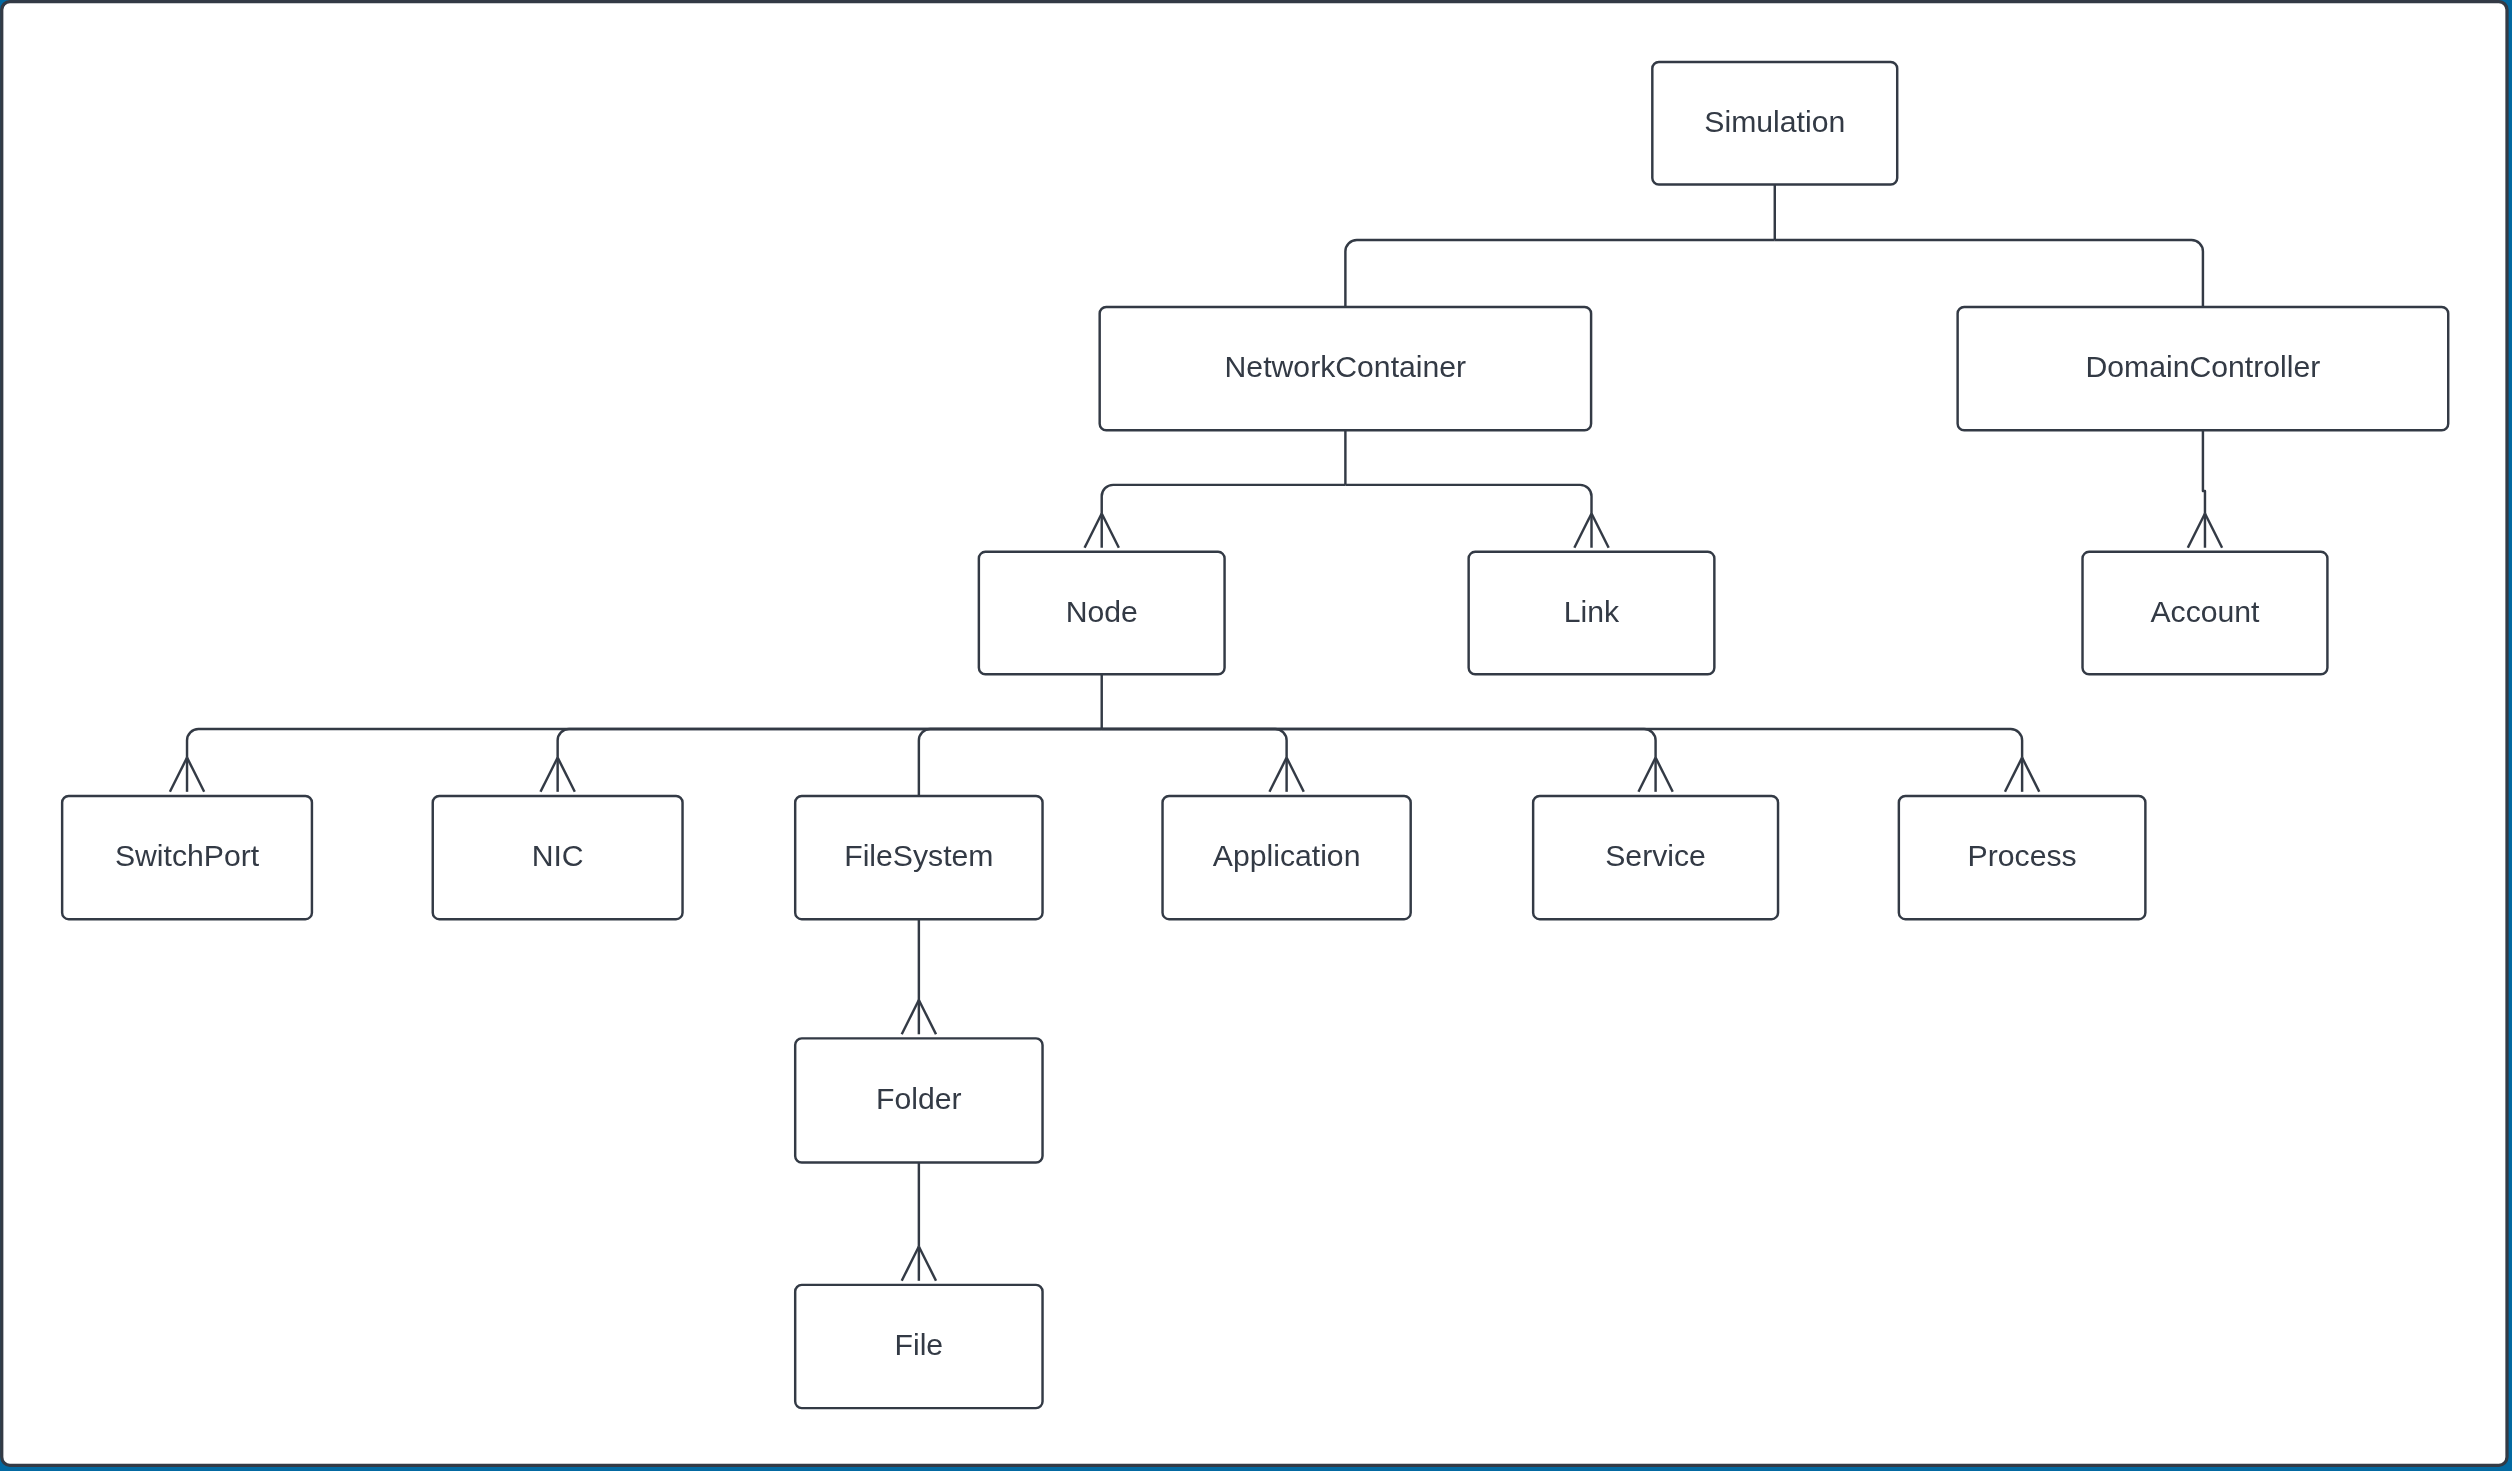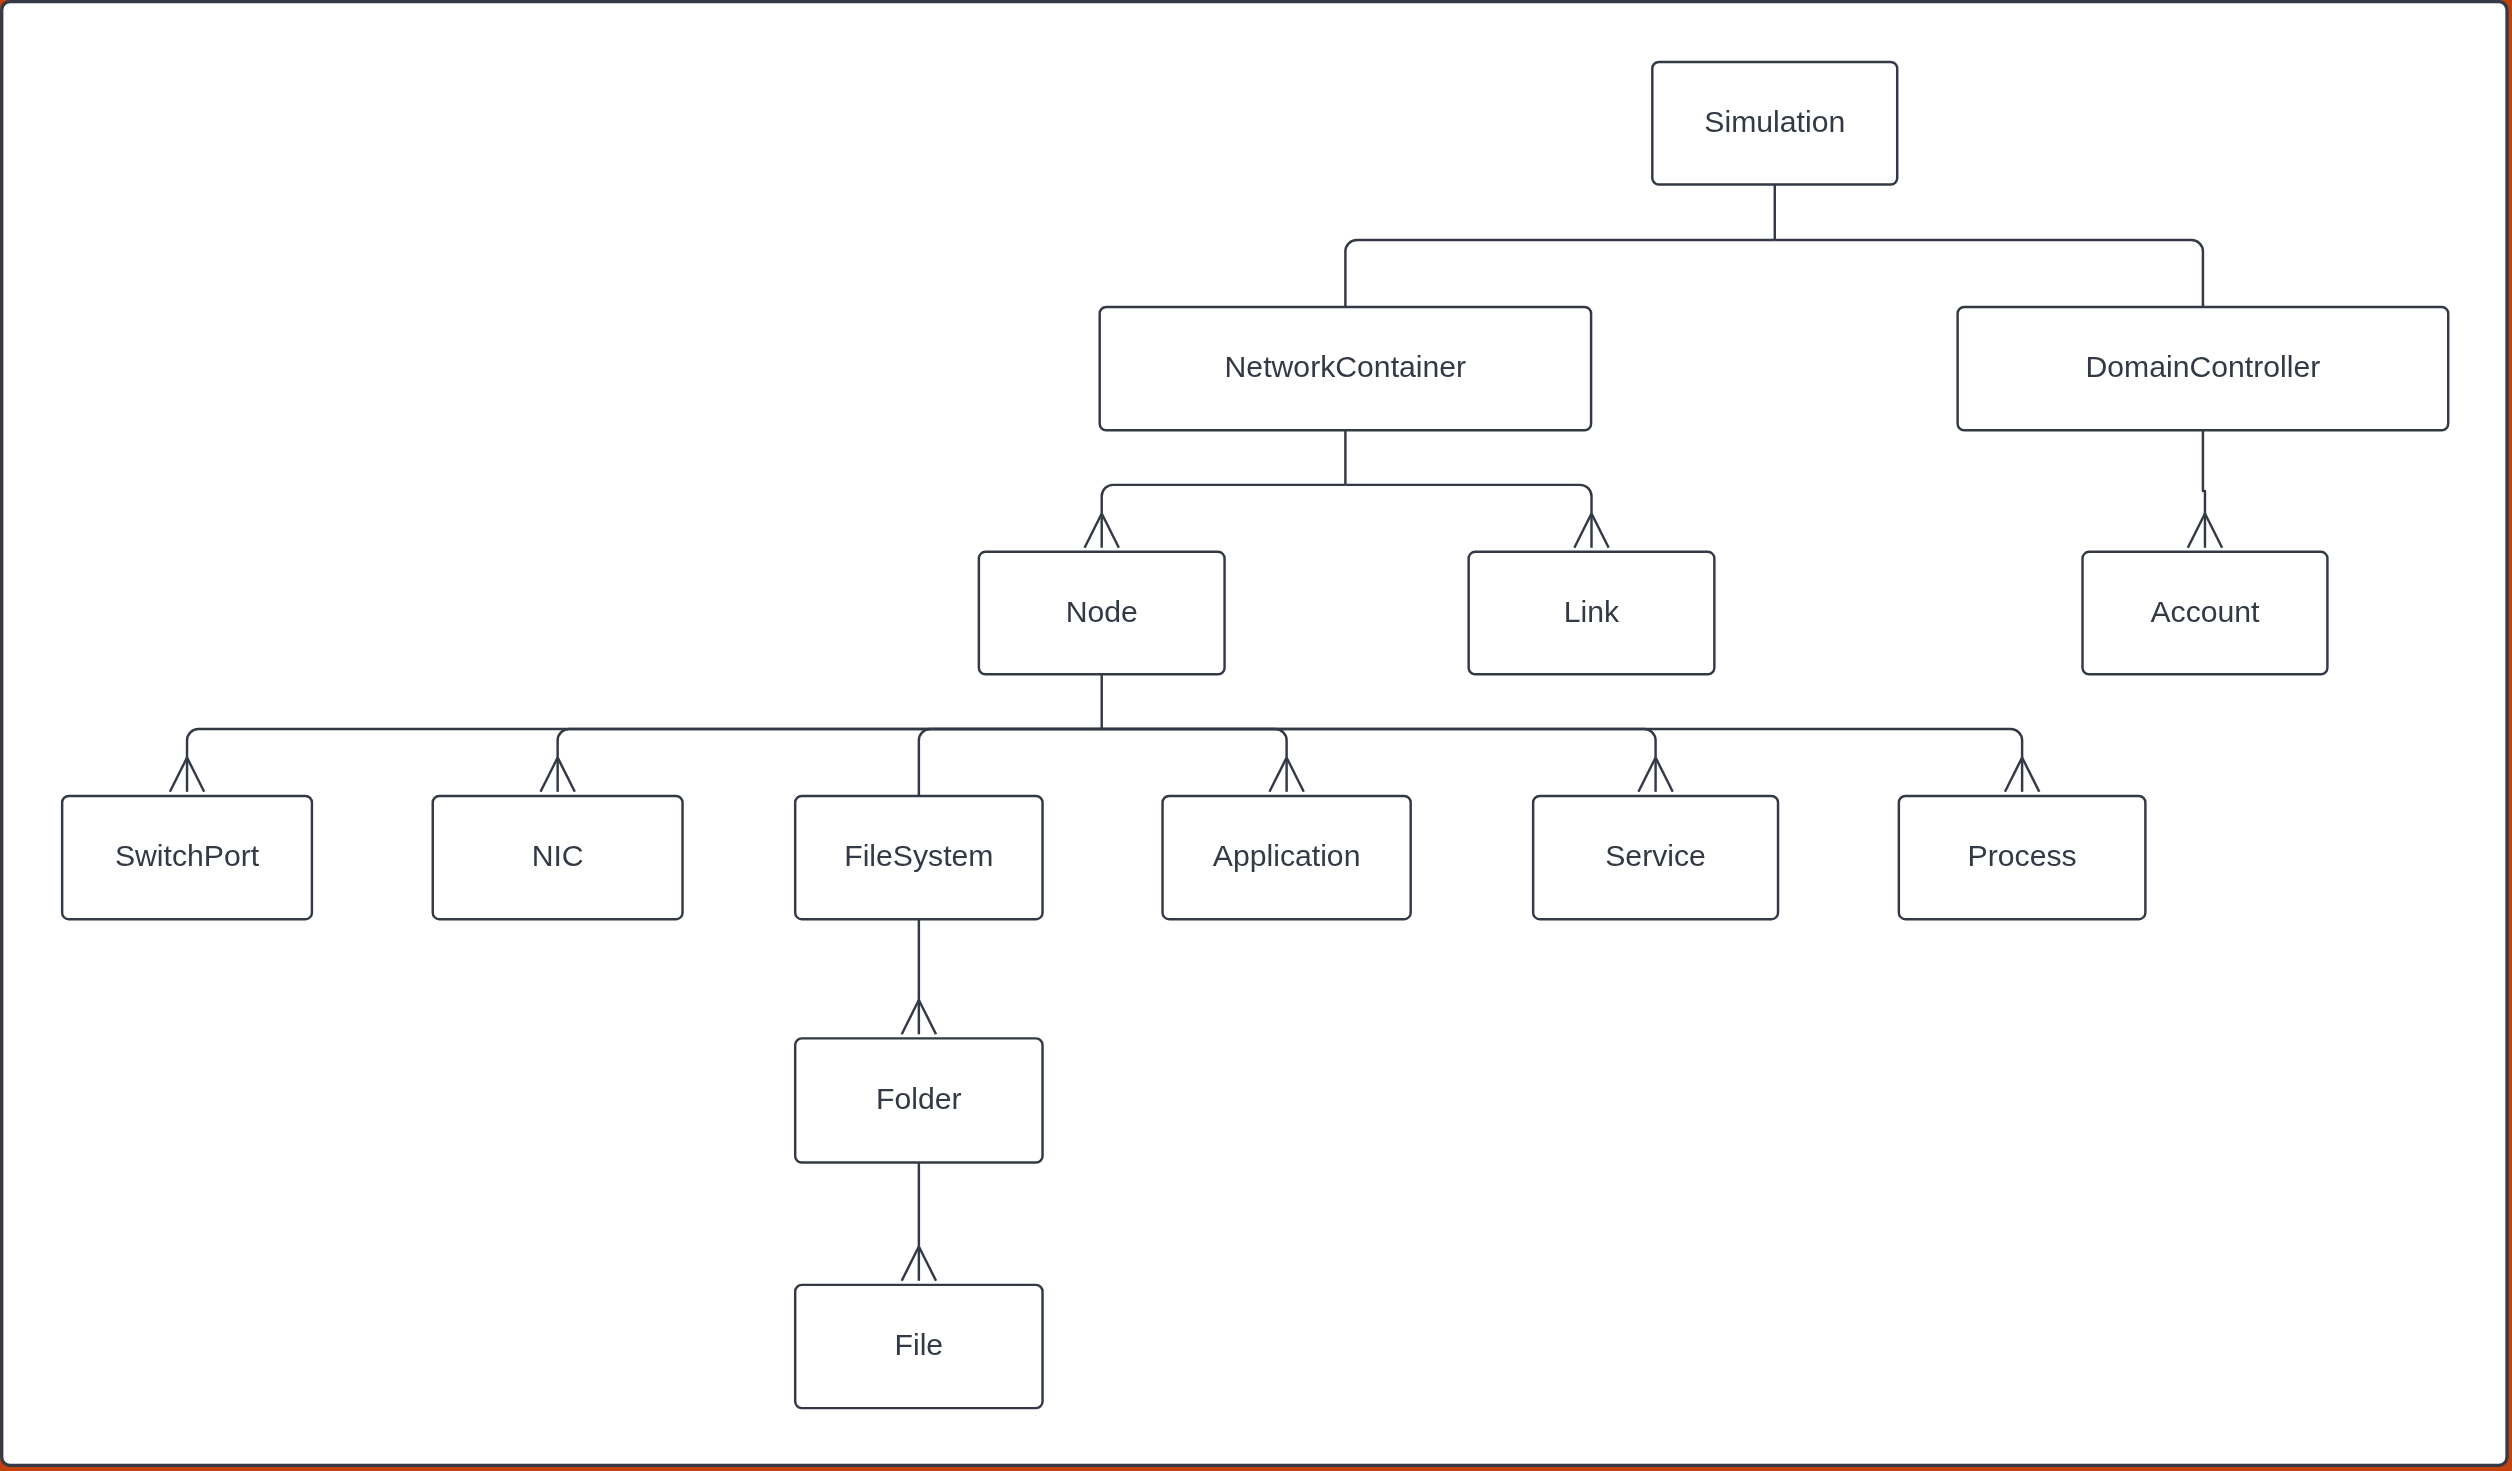--- a/index.html
+++ b/index.html
@@ -15,7 +15,7 @@
     position: relative;
     width: 2512px;
     height: 1471px;
-    background: #c2410c;
+    background: #0369a1;
     overflow: hidden;
   }
   svg.canvas {

